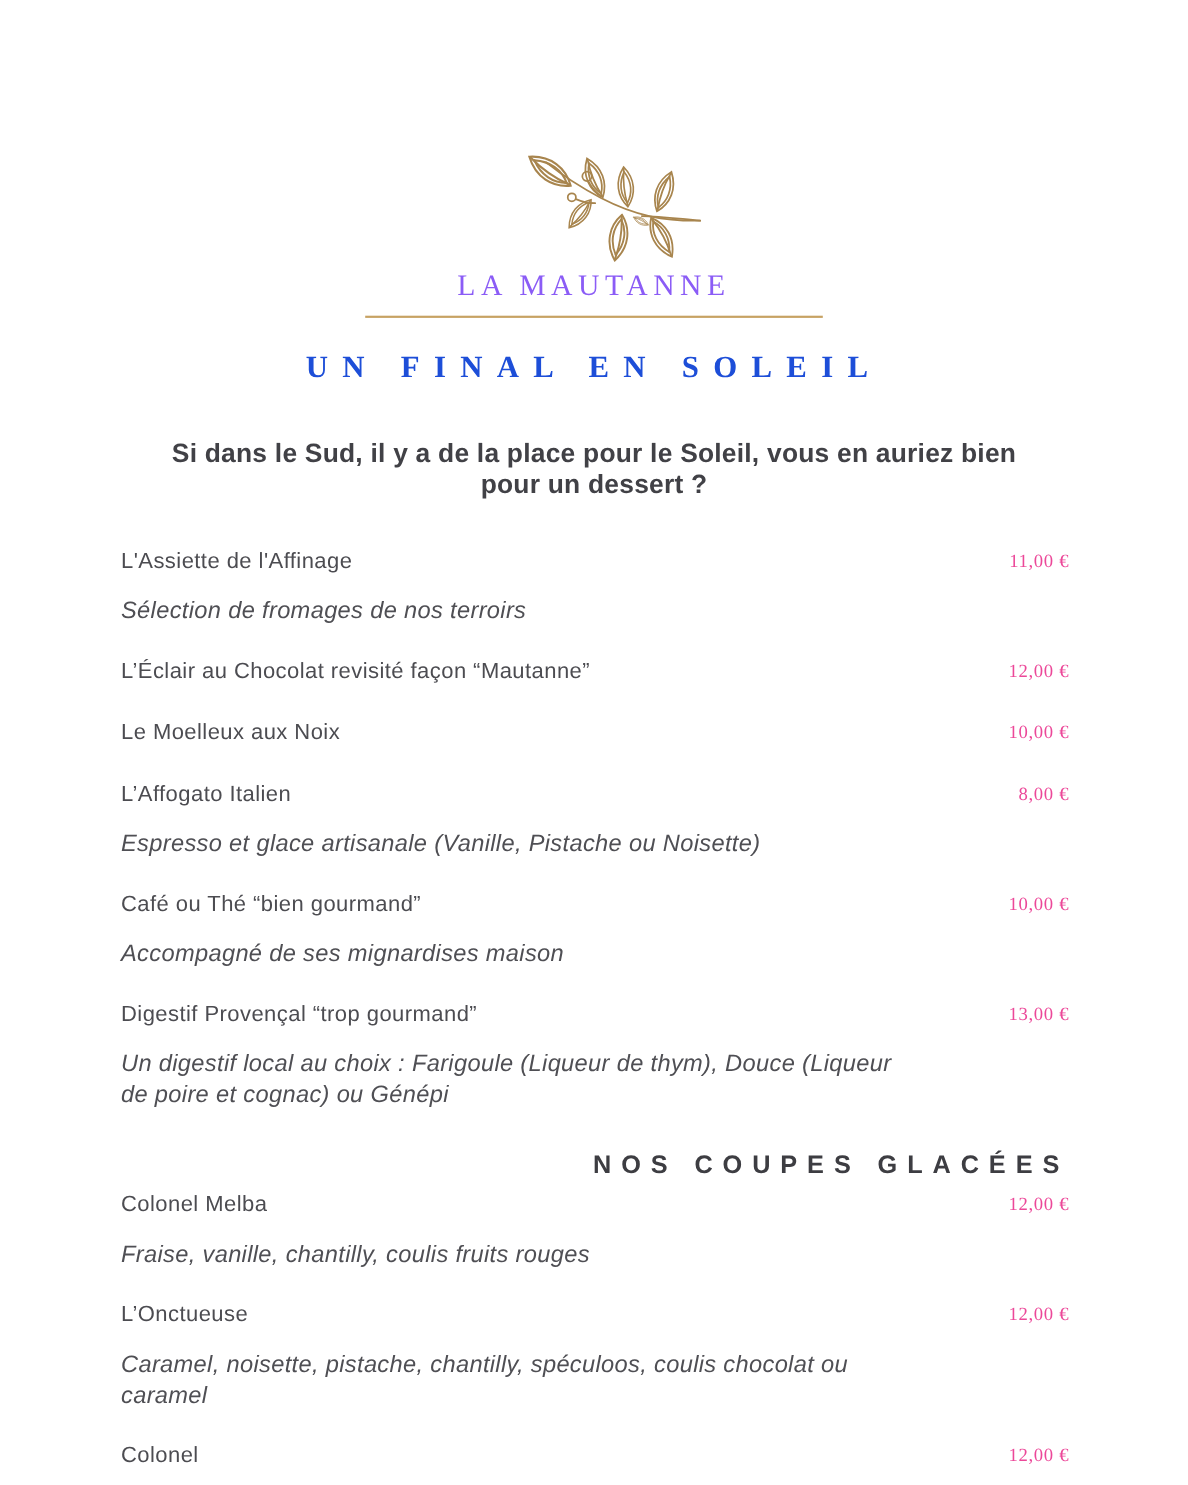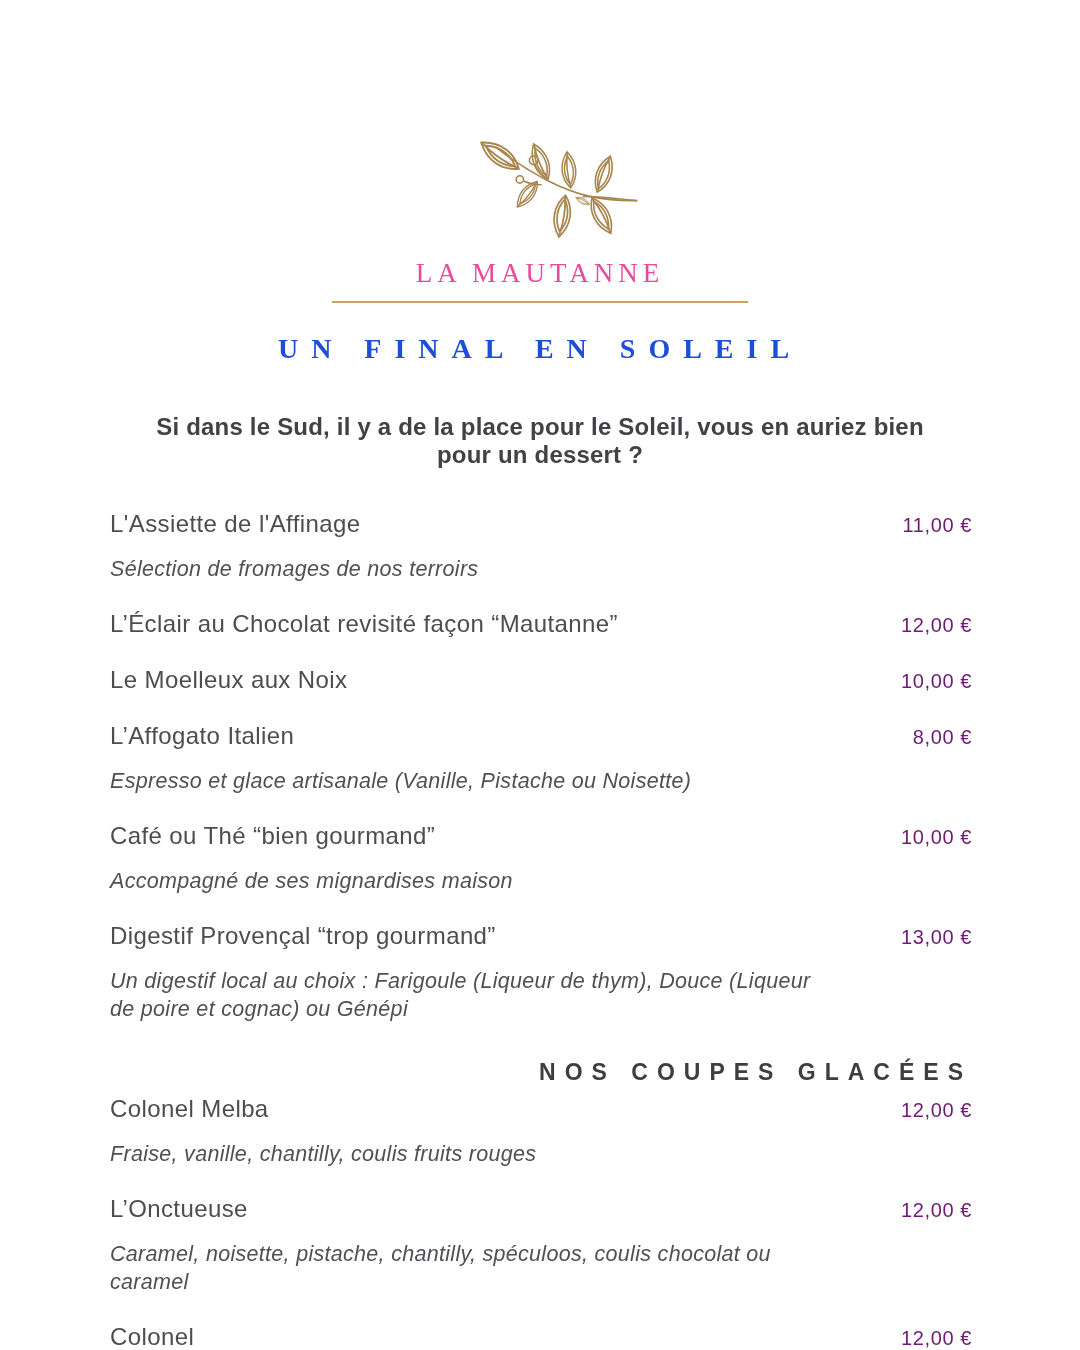--- a/index.html
+++ b/index.html
@@ -21,8 +21,8 @@
     font-family: "Liberation Serif", serif;
     font-size: 27px;
     letter-spacing: 5px;
-    color: #ec4899;
-    margin-top: 16px;
+    color: #8b5cf6;
+    margin-top: 2px;
   }
   .divider {
     width: 416px;

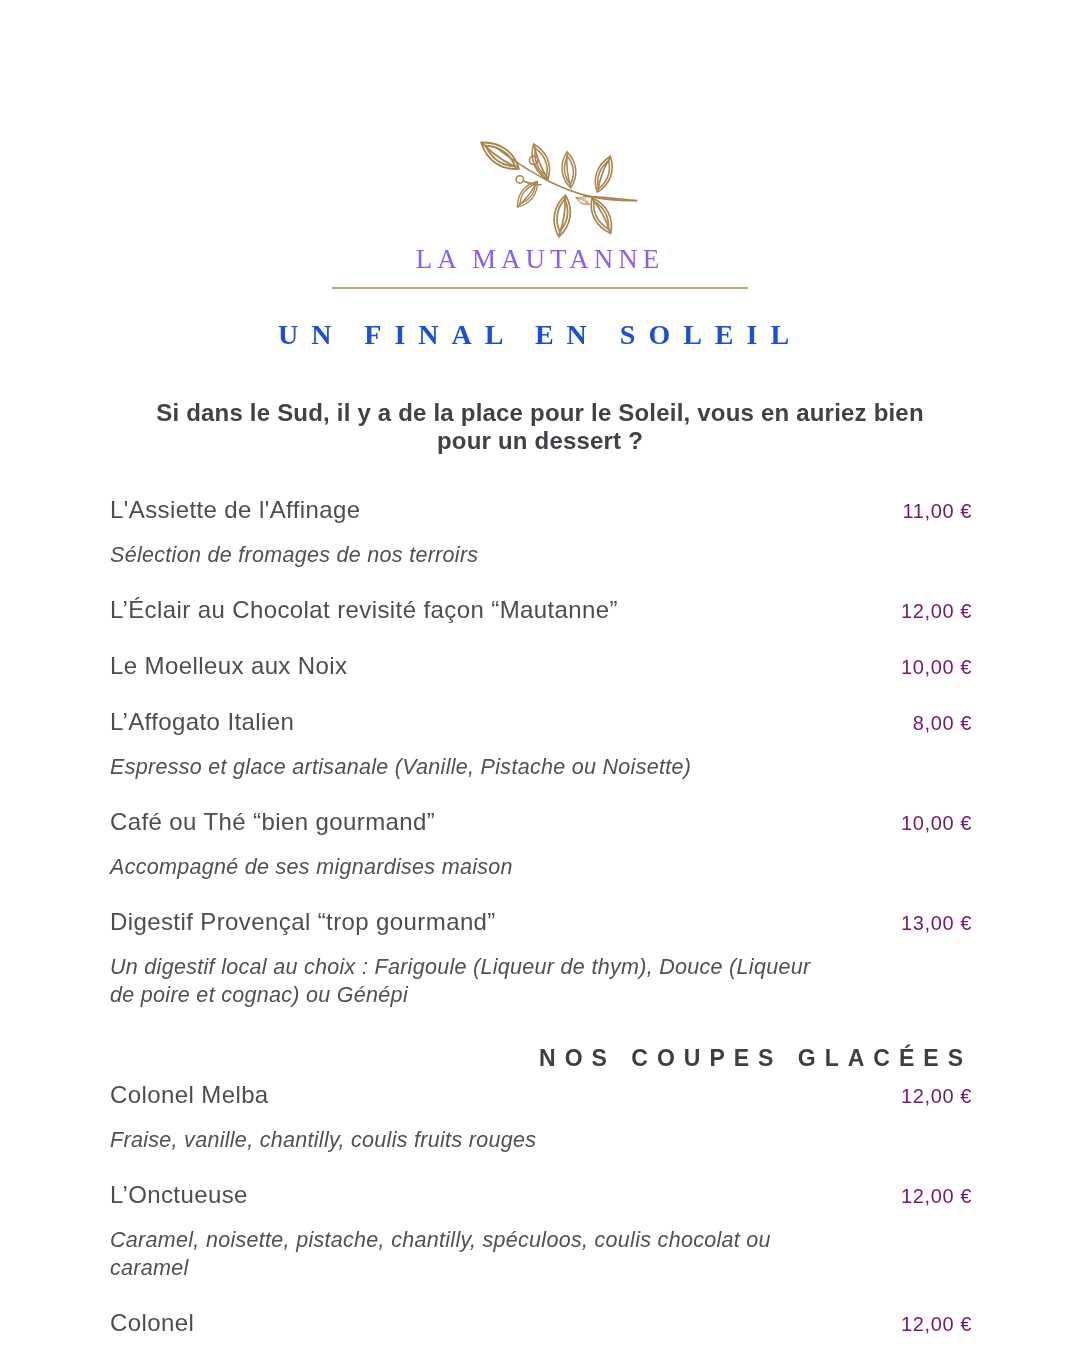--- a/index.html
+++ b/index.html
@@ -56,7 +56,7 @@
     align-items: flex-start;
   }
   .item-name {
-    font-size: 24px;
+    font-size: 20px;
     font-weight: 400;
     letter-spacing: 0.4px;
     color: #4c4c51;

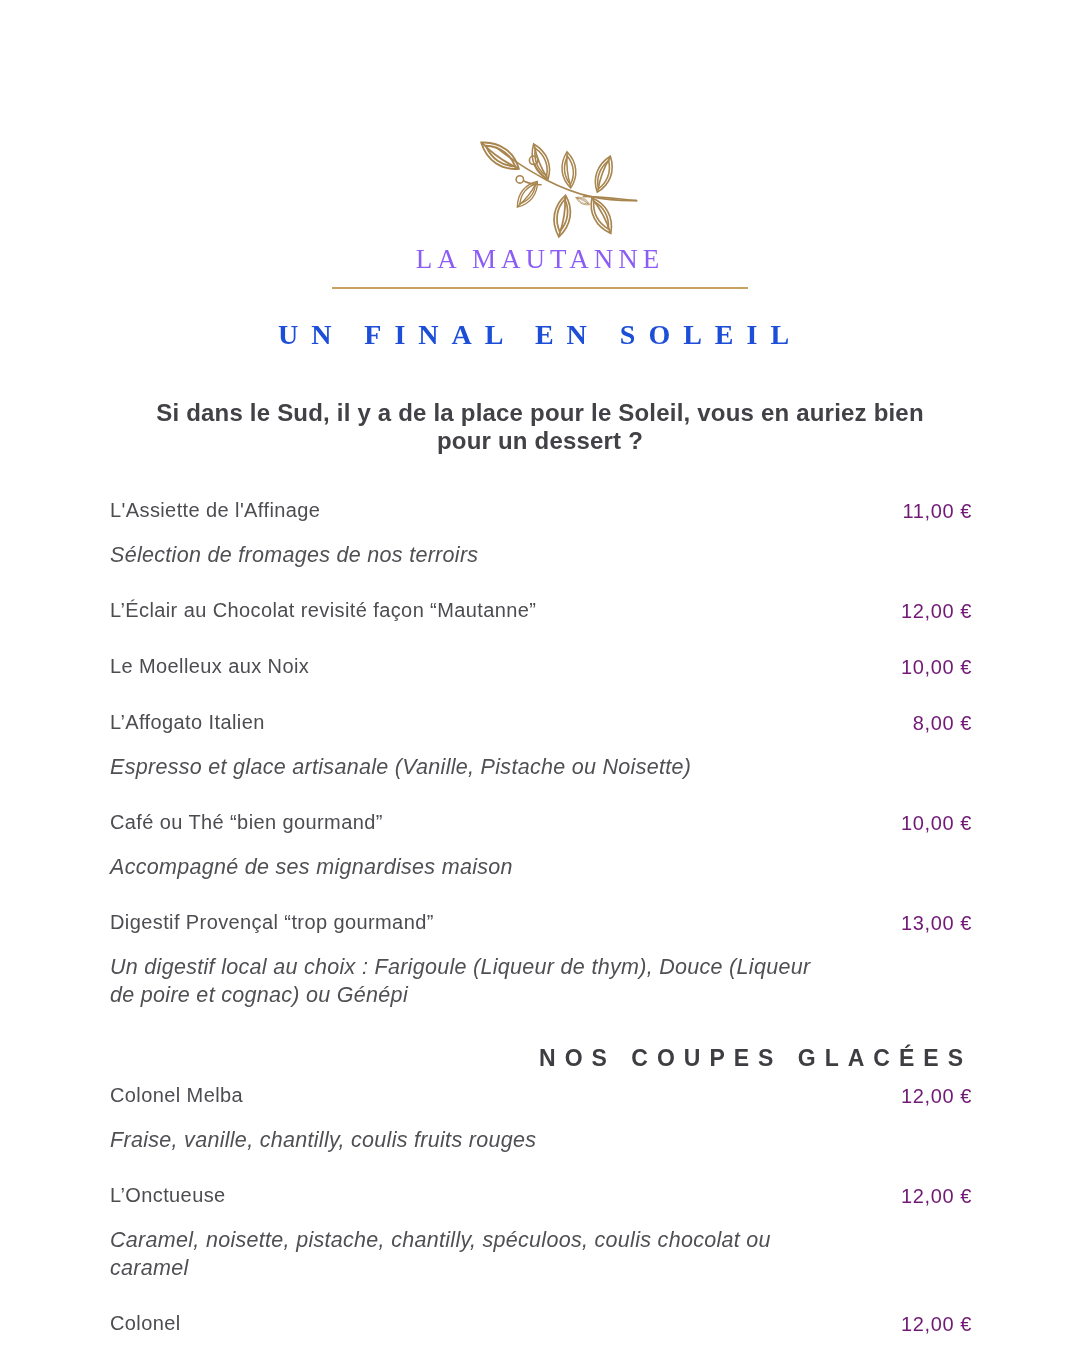--- a/index.html
+++ b/index.html
@@ -63,11 +63,12 @@
     line-height: 30px;
   }
   .item-price {
-    font-size: 20px;
-    color: #701a75;
+    font-size: 17px;
+    color: #ec4899;
     letter-spacing: 0.6px;
     white-space: nowrap;
     padding-top: 5px;
+    font-family: Liberation Serif, serif;
   }
   .item-desc {
     font-size: 21.5px;

